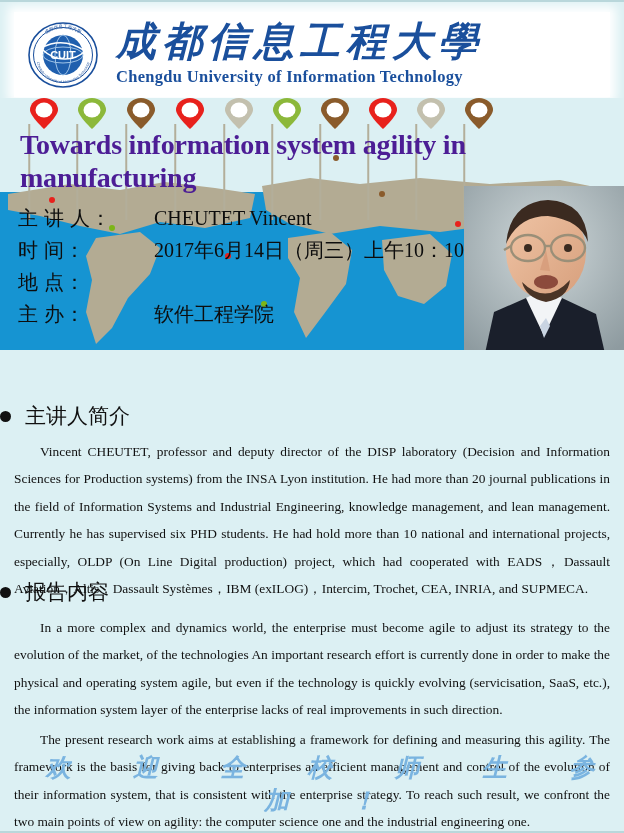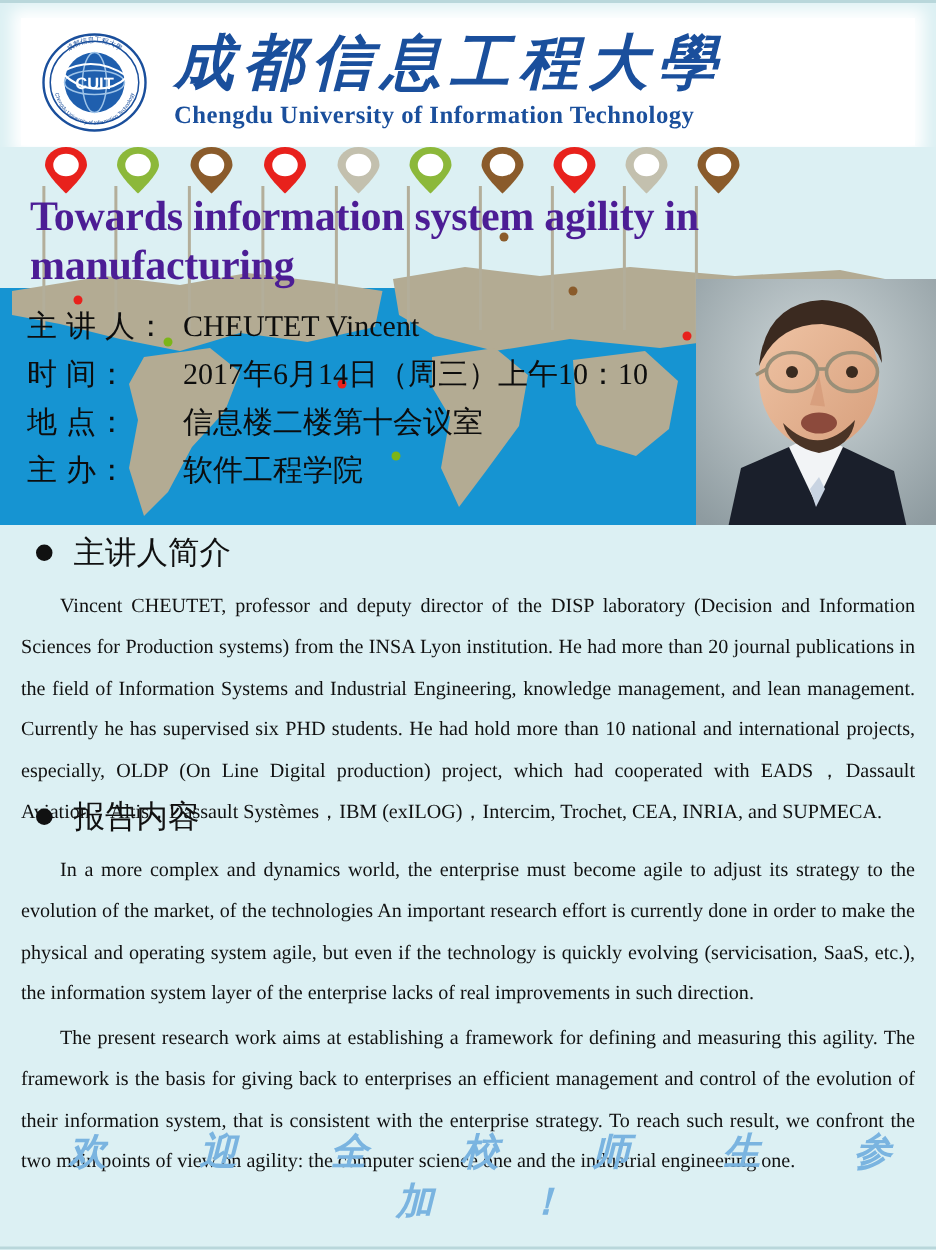--- a/index.html
+++ b/index.html
@@ -73,6 +73,7 @@
     display:flex;align-items:baseline;
     font-size:20px;line-height:1.0;margin-bottom:12px;
     white-space:nowrap;
+    gap:32px;
   }
   .meta-label{
     display:inline-block;width:104px;flex:0 0 auto;

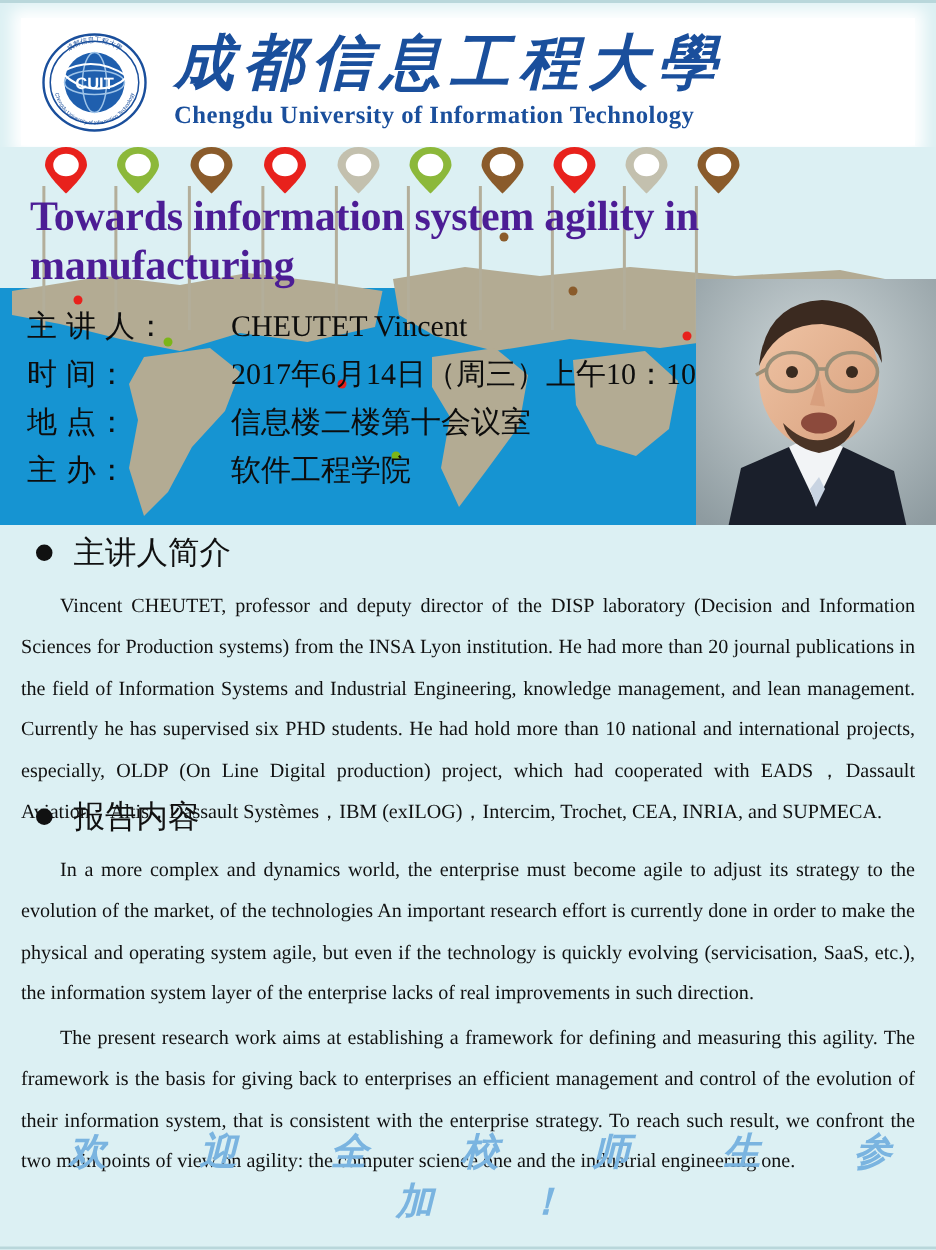--- a/index.html
+++ b/index.html
@@ -300,7 +300,6 @@
       </div>
       <div class="meta-row">
         <span class="meta-label">地      点：</span>
-        <span class="meta-value">信息楼二楼第十会议室</span>
       </div>
       <div class="meta-row">
         <span class="meta-label">主      办：</span>

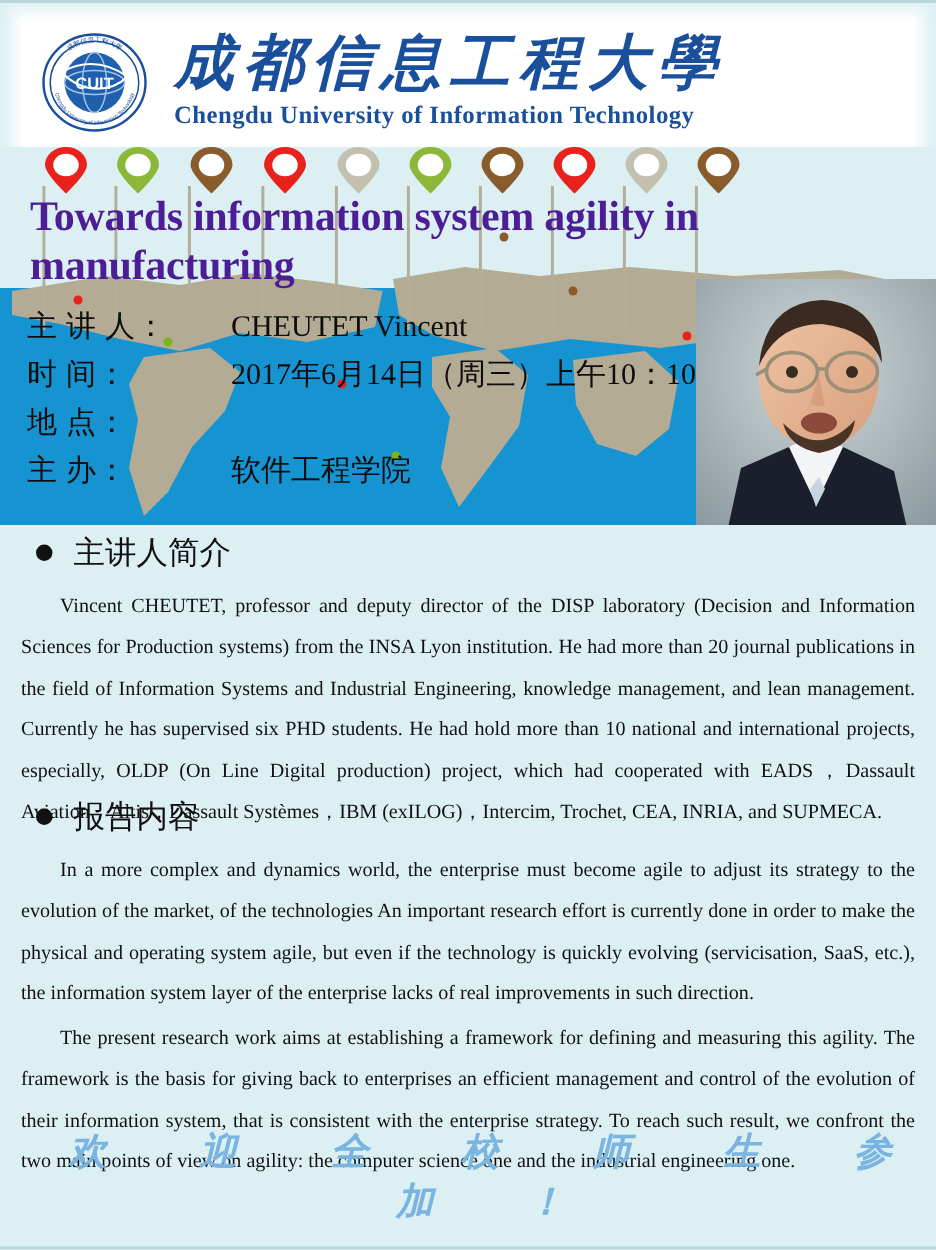--- a/index.html
+++ b/index.html
@@ -95,7 +95,8 @@
     display:flex;align-items:center;gap:14px;
     font-family:"Liberation Serif", serif;
     font-size:21px;font-weight:normal;color:#111;
-    padding-left:24px;
+    padding-left:0;
+    margin-top:48px;
   }
   .sec-bullet{
     width:11px;height:11px;border-radius:50%;background:#111;flex:0 0 auto;

